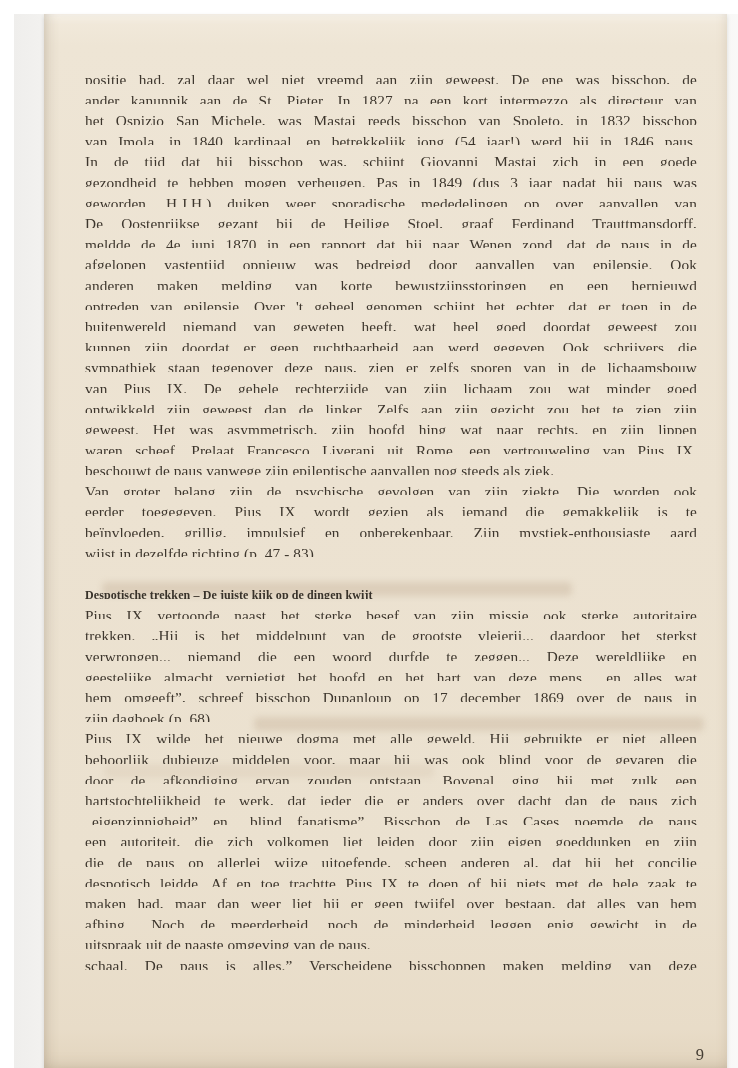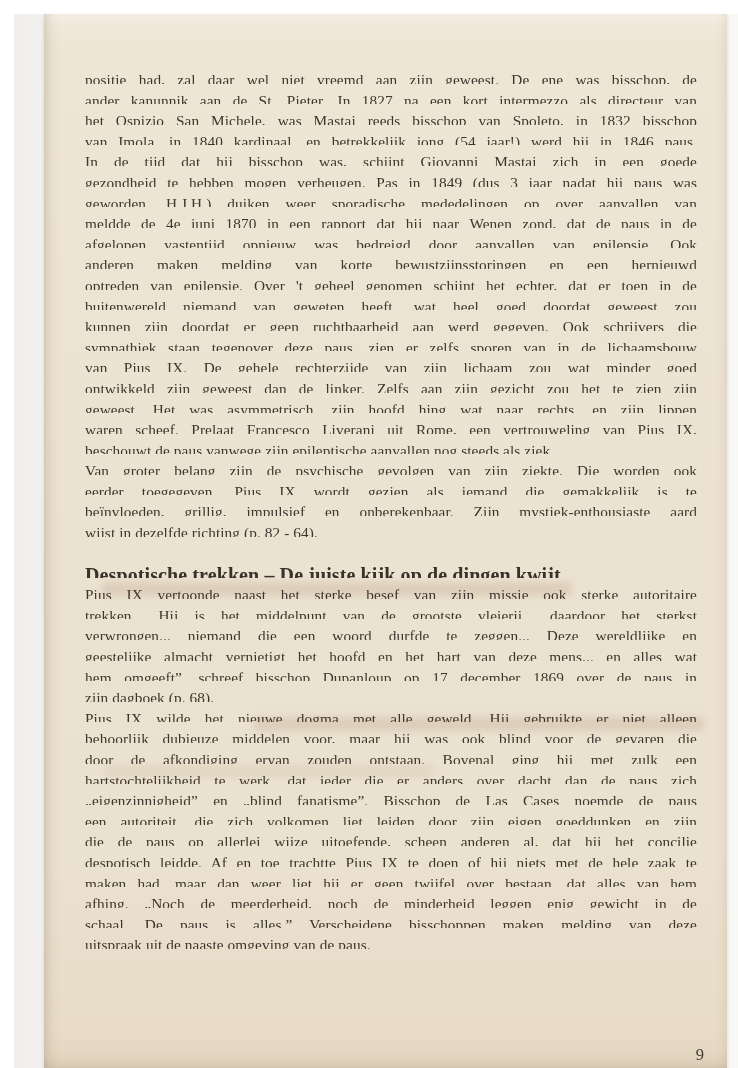--- a/index.html
+++ b/index.html
@@ -95,6 +95,7 @@
         <div class="line">In de tijd dat hij bisschop was, schijnt Giovanni Mastai zich in een goede</div>
         <div class="line">gezondheid te hebben mogen verheugen. Pas in 1849 (dus 3 jaar nadat hij paus was</div>
         <div class="line">geworden. H.J.H.) duiken weer sporadische mededelingen op over aanvallen van</div>
+        <div class="line">De Oostenrijkse gezant bij de Heilige Stoel, graaf Ferdinand Trauttmansdorff,</div>
         <div class="line">meldde de 4e juni 1870 in een rapport dat hij naar Wenen zond, dat de paus in de</div>
         <div class="line">afgelopen vastentijd opnieuw was bedreigd door aanvallen van epilepsie. Ook</div>
         <div class="line">anderen maken melding van korte bewustzijnsstoringen en een hernieuwd</div>

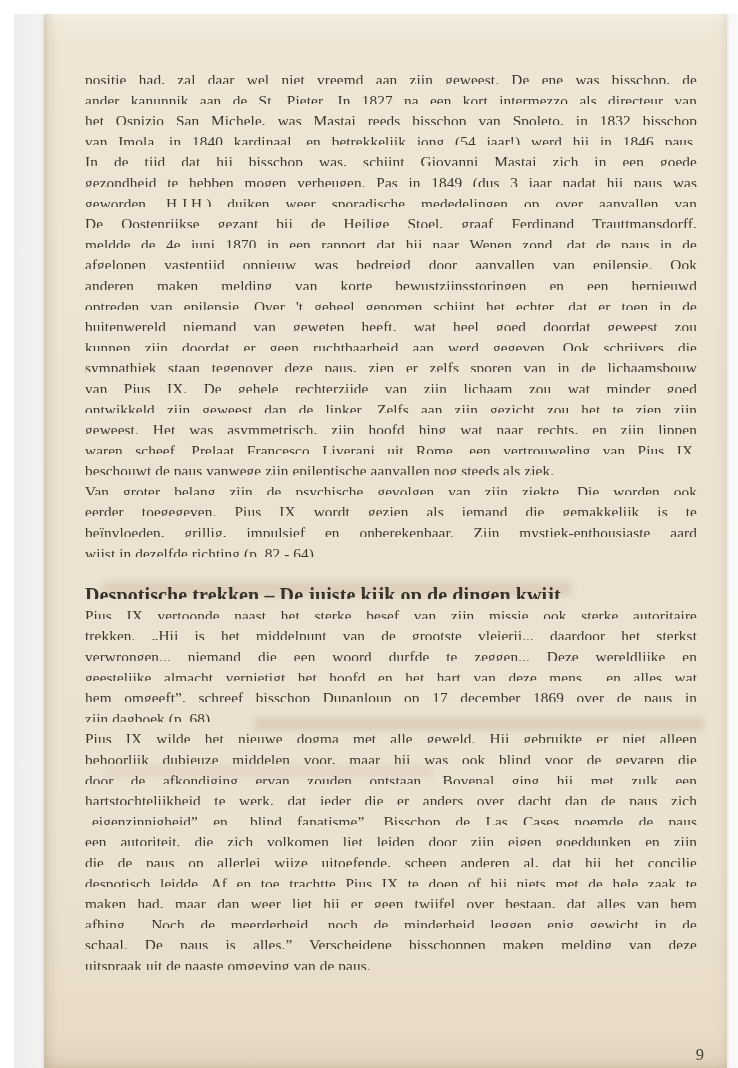--- a/index.html
+++ b/index.html
@@ -111,7 +111,7 @@
         <div class="line">Van groter belang zijn de psychische gevolgen van zijn ziekte. Die worden ook</div>
         <div class="line">eerder toegegeven. Pius IX wordt gezien als iemand die gemakkelijk is te</div>
         <div class="line">beïnvloeden, grillig, impulsief en onberekenbaar. Zijn mystiek-enthousiaste aard</div>
-        <div class="line last">wijst in dezelfde richting (p. 82 - 64).</div>
+        <div class="line last">wijst in dezelfde richting (p. 47 - 83).</div>
         <div class="heading">Despotische trekken – De juiste kijk op de dingen kwijt</div>
         <div class="line">Pius IX vertoonde naast het sterke besef van zijn missie ook sterke autoritaire</div>
         <div class="line">trekken. „Hij is het middelpunt van de grootste vleierij... daardoor het sterkst</div>

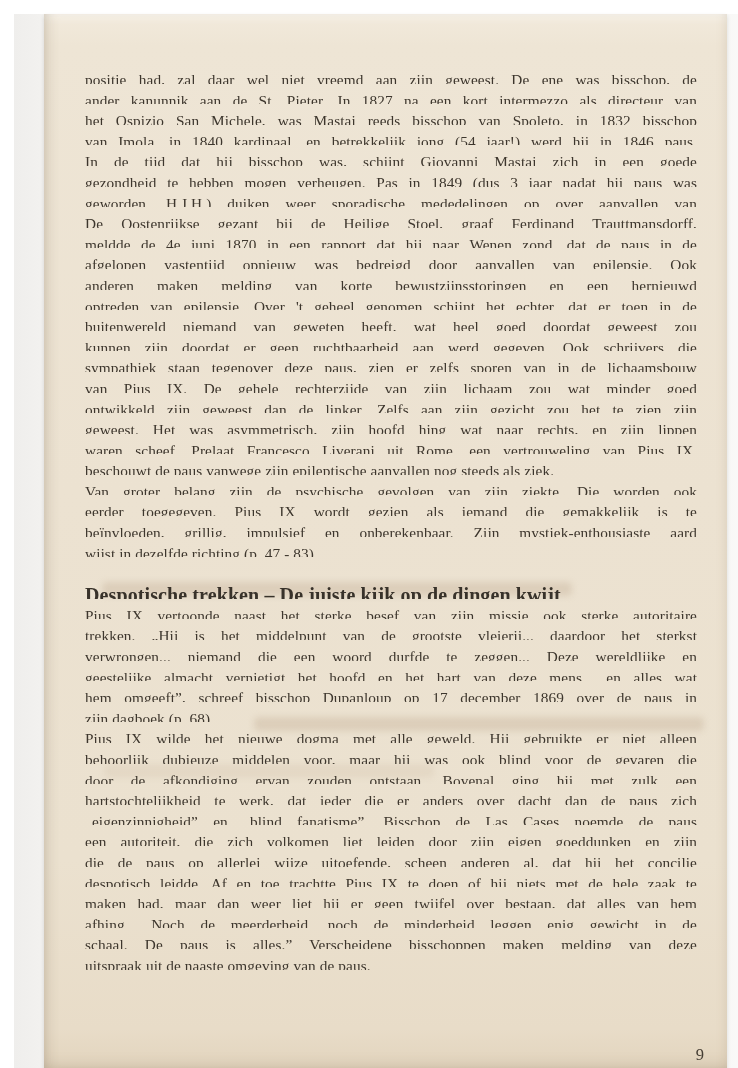--- a/index.html
+++ b/index.html
@@ -53,7 +53,7 @@
     line-height: 20.6px;
     margin-top: 21px;
     font-weight: bold;
-    font-size: 20px;
+    font-size: 12px;
     color: #38322a;
     white-space: nowrap;
     overflow: hidden;

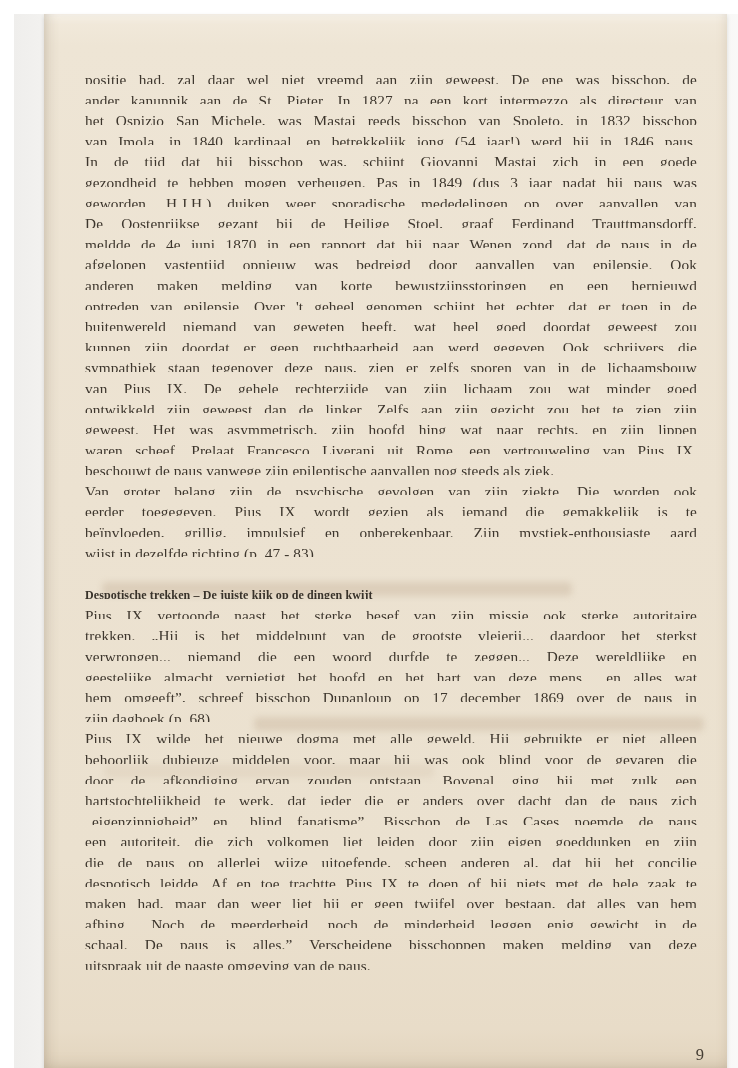--- a/index.html
+++ b/index.html
@@ -129,8 +129,8 @@
         <div class="line">despotisch leidde. Af en toe trachtte Pius IX te doen of hij niets met de hele zaak te</div>
         <div class="line">maken had, maar dan weer liet hij er geen twijfel over bestaan, dat alles van hem</div>
         <div class="line">afhing. „Noch de meerderheid, noch de minderheid leggen enig gewicht in de</div>
+        <div class="line last">uitspraak uit de naaste omgeving van de paus.</div>
         <div class="line">schaal. De paus is alles.” Verscheidene bisschoppen maken melding van deze</div>
-        <div class="line last">uitspraak uit de naaste omgeving van de paus.</div>
       </main>
     <div class="pagenum">9</div>
   </div>

